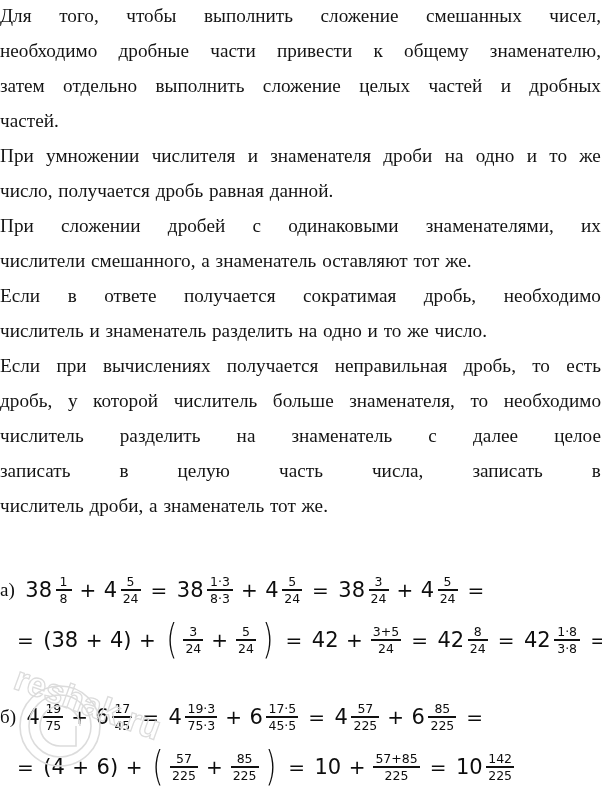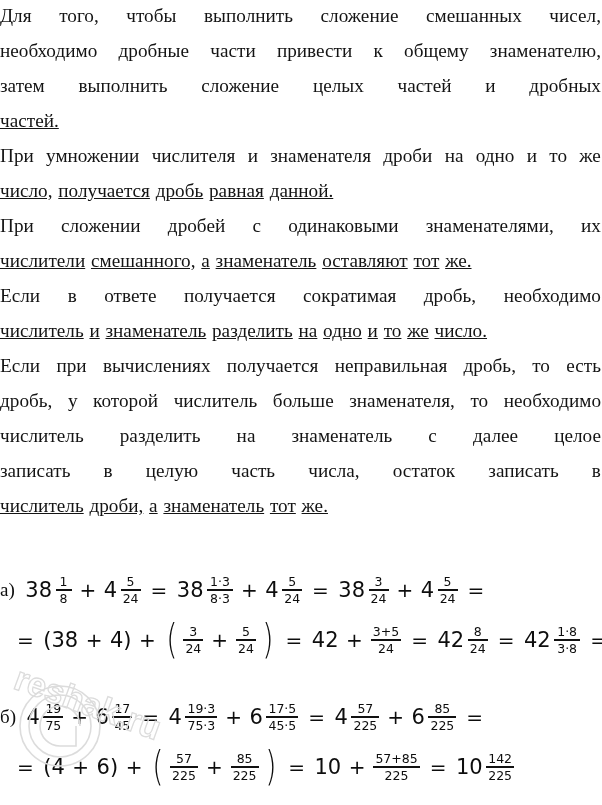--- a/index.html
+++ b/index.html
@@ -163,6 +163,7 @@
         </div>
         <div class="jl">
           <span>затем</span>
+          <span>отдельно</span>
           <span>выполнить</span>
           <span>сложение</span>
           <span>целых</span>

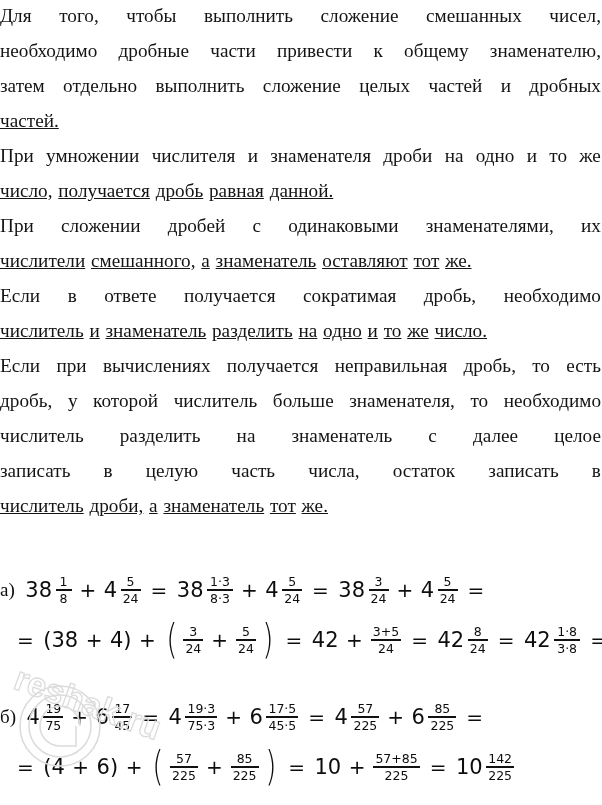--- a/index.html
+++ b/index.html
@@ -50,7 +50,7 @@
     align-items: baseline;
     width: 100%;
   }
-  .jl.left { justify-content: flex-start; text-decoration: underline; }
+  .jl.left { justify-content: flex-start; }
   .jl.left > span { margin-right: 0.30em; }
   .jl > span { white-space: pre; }
 

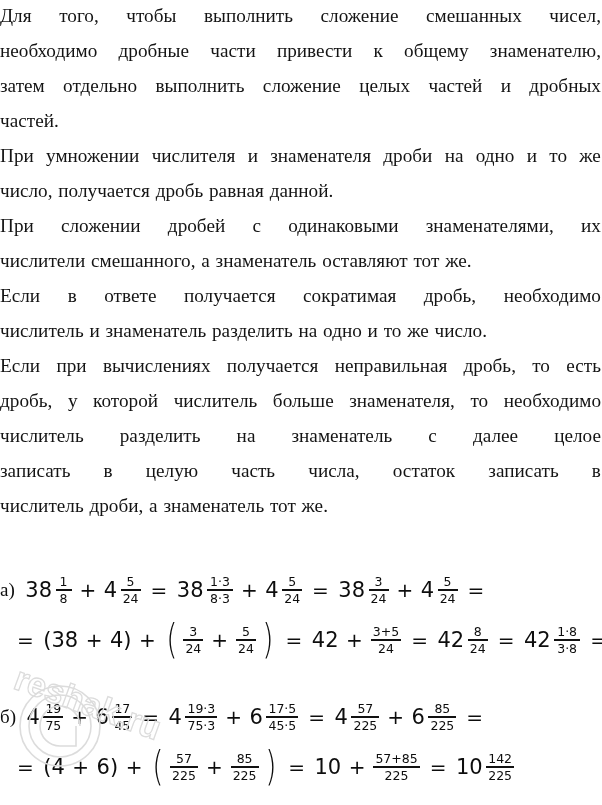--- a/index.html
+++ b/index.html
@@ -276,7 +276,6 @@
           <span>целую</span>
           <span>часть</span>
           <span>числа,</span>
-          <span>остаток</span>
           <span>записать</span>
           <span>в</span>
         </div>

